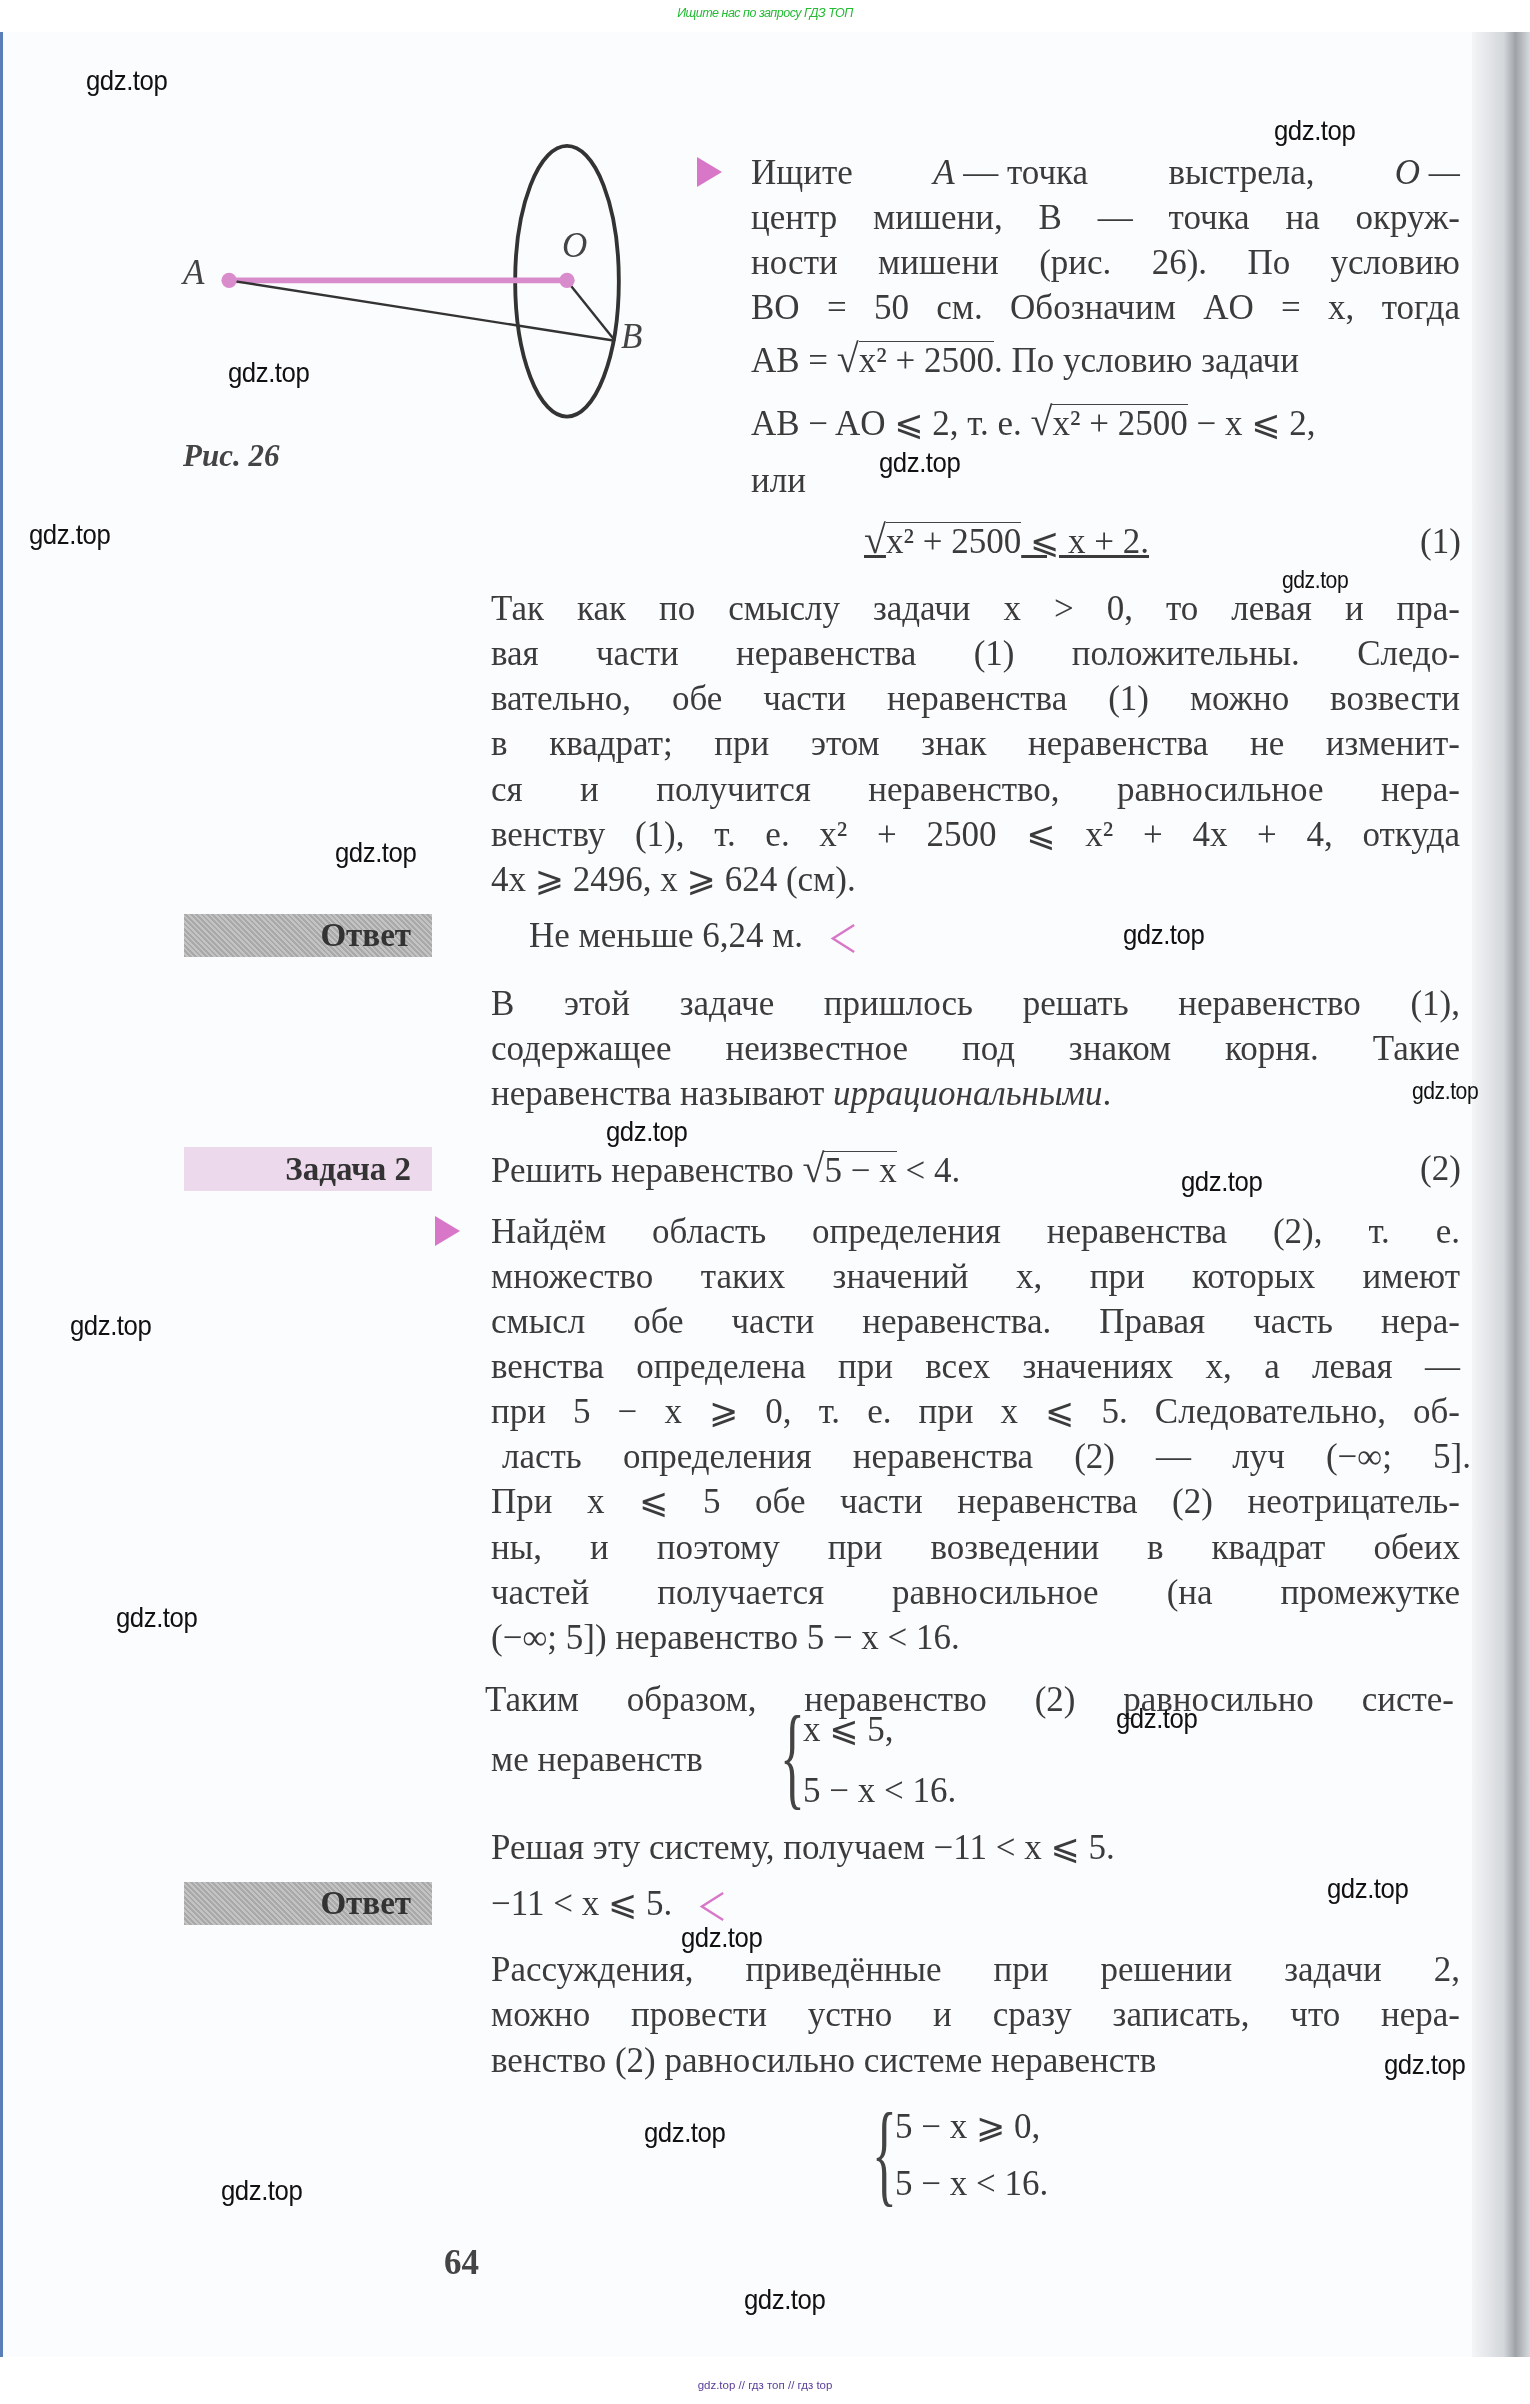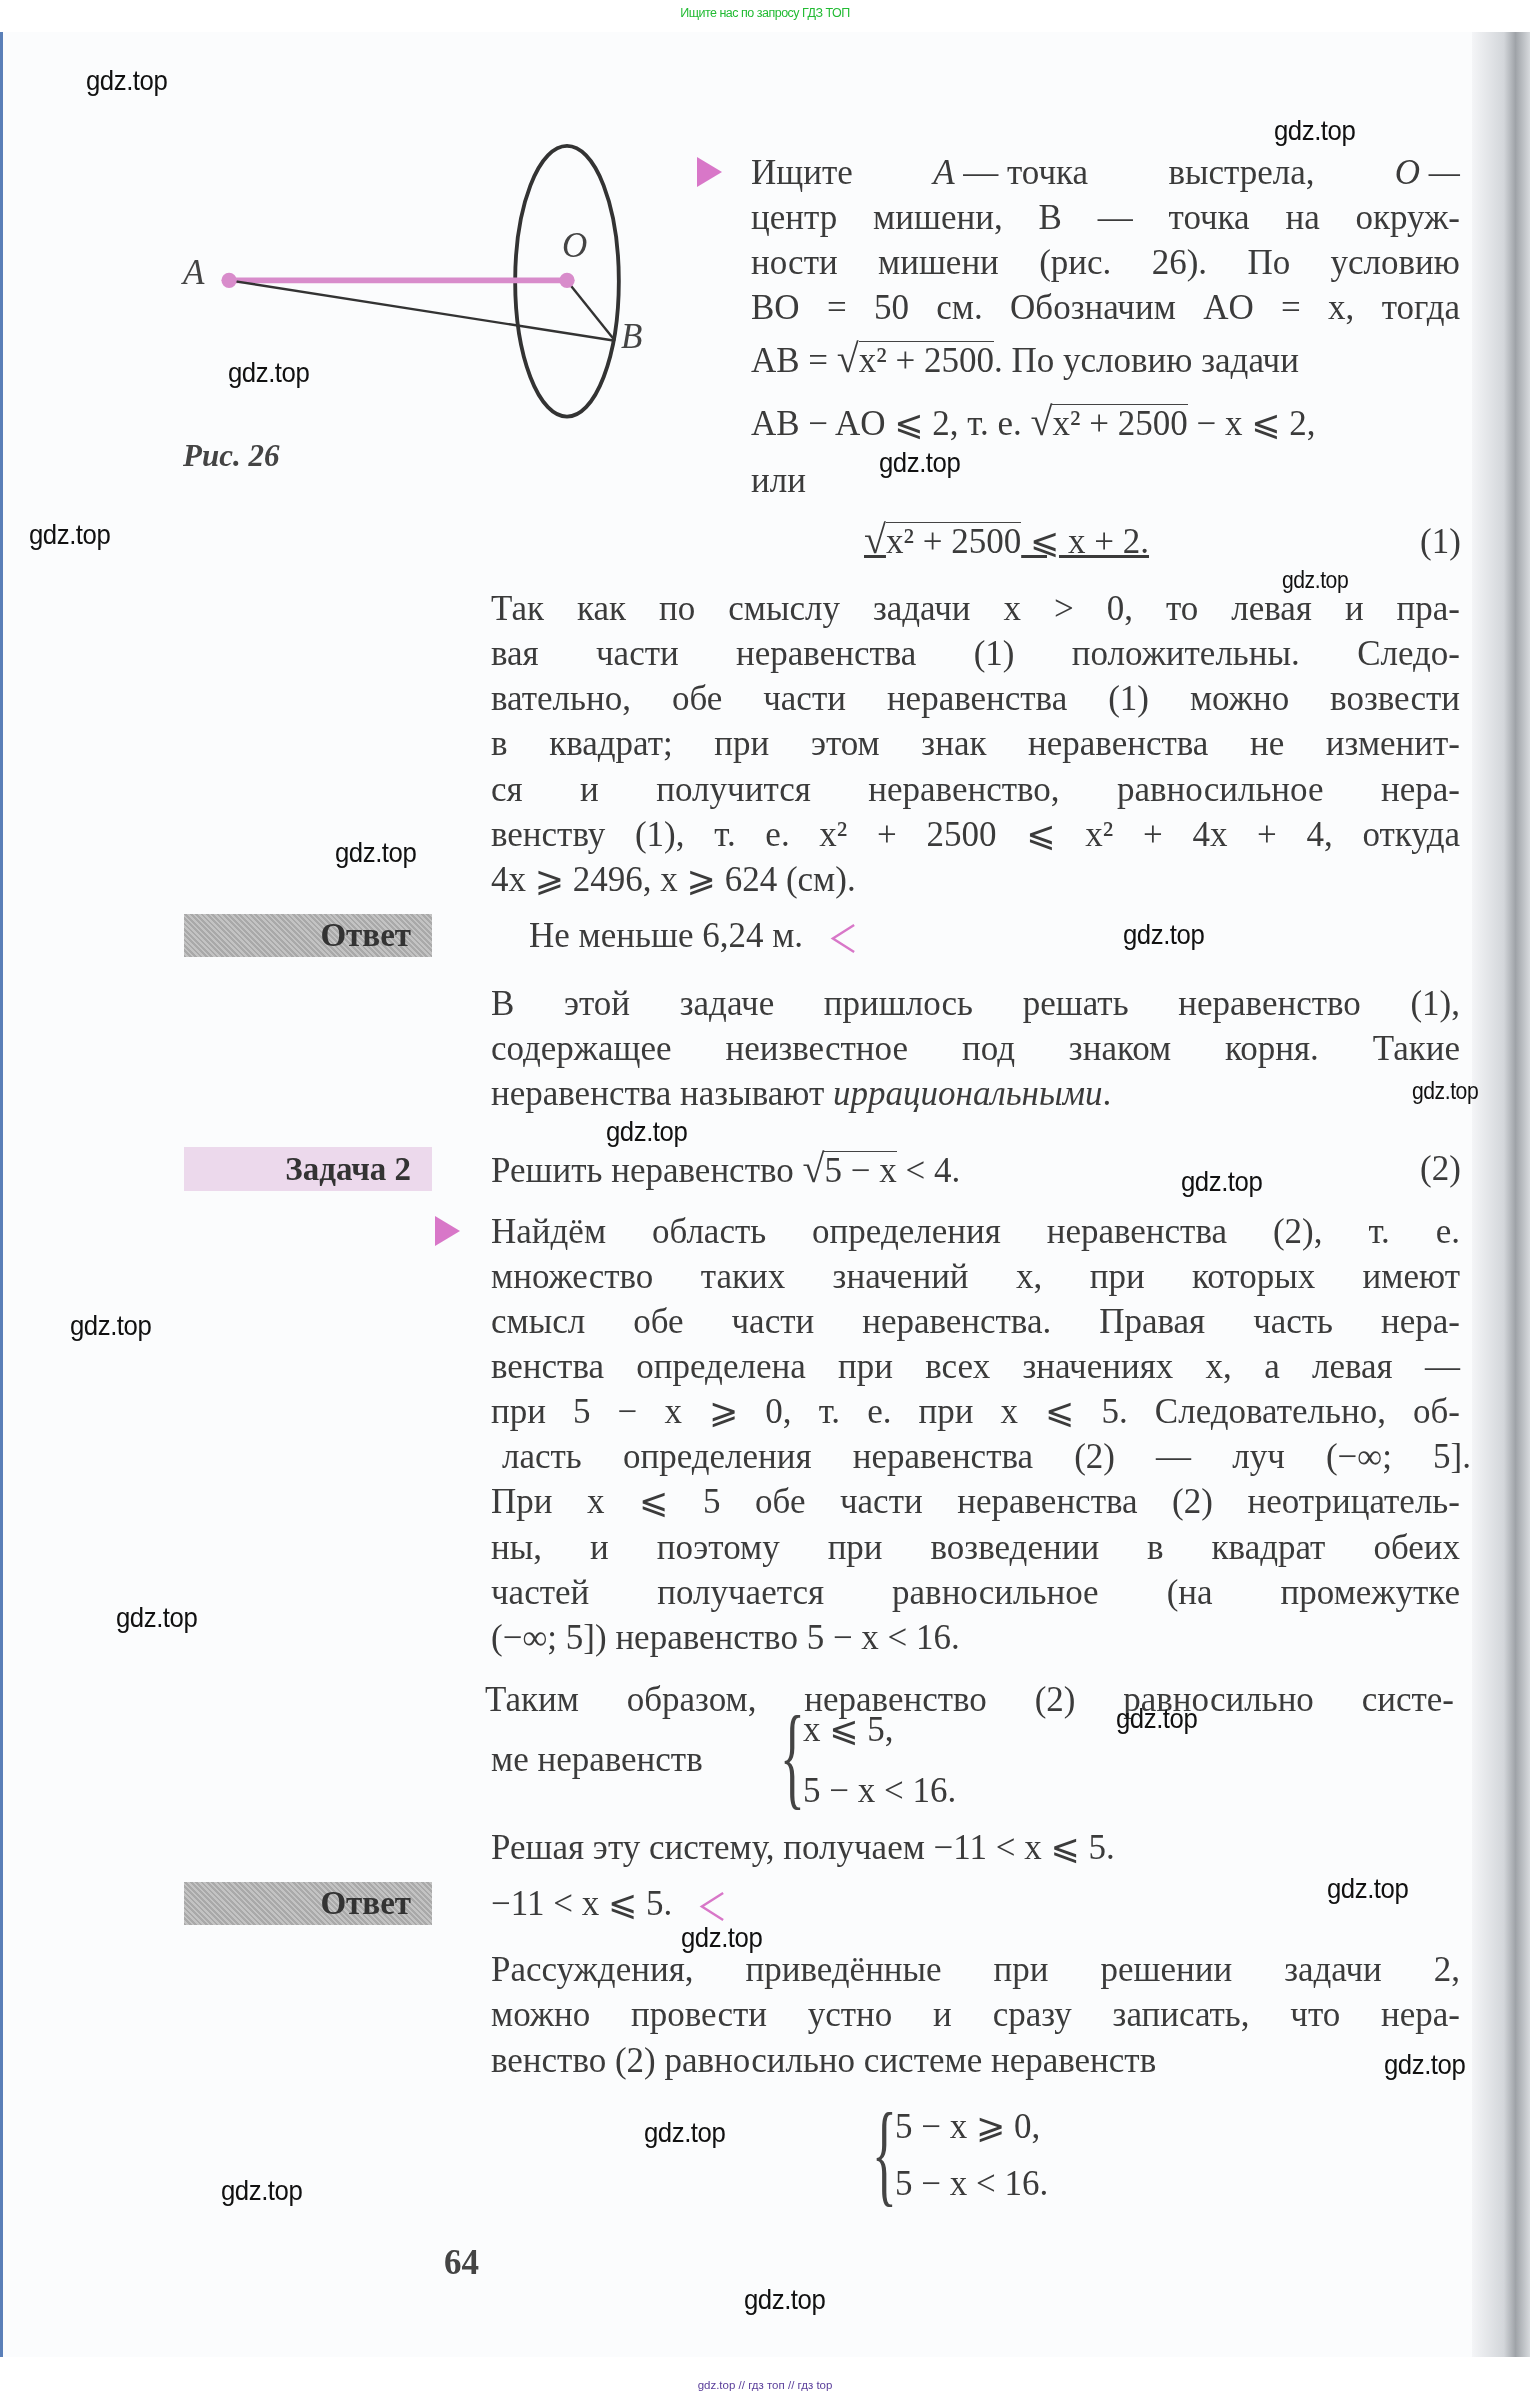--- a/index.html
+++ b/index.html
@@ -5,7 +5,7 @@
   html, body { margin:0; padding:0; }
   body { width:1530px; height:2405px; position:relative; background:#ffffff; overflow:hidden;
          font-family:"Liberation Serif","DejaVu Serif",serif; color:#3a3a3a; }
-  .banner { position:absolute; top:0; left:0; width:1294px; height:29px; background:#fff; }
+  .banner { position:absolute; top:0; left:0; width:1294px; height:29px; background:#fff;font-style:italic; }
   .banner-text { position:absolute; top:5.8px; left:0; width:1530px; text-align:center;
        font-family:"Liberation Sans",sans-serif; font-size:12.5px; color:#22bb33; letter-spacing:-0.5px; }
   .page { position:absolute; top:32px; left:0; width:1530px; height:2325px; background:#fbfcfd; }

